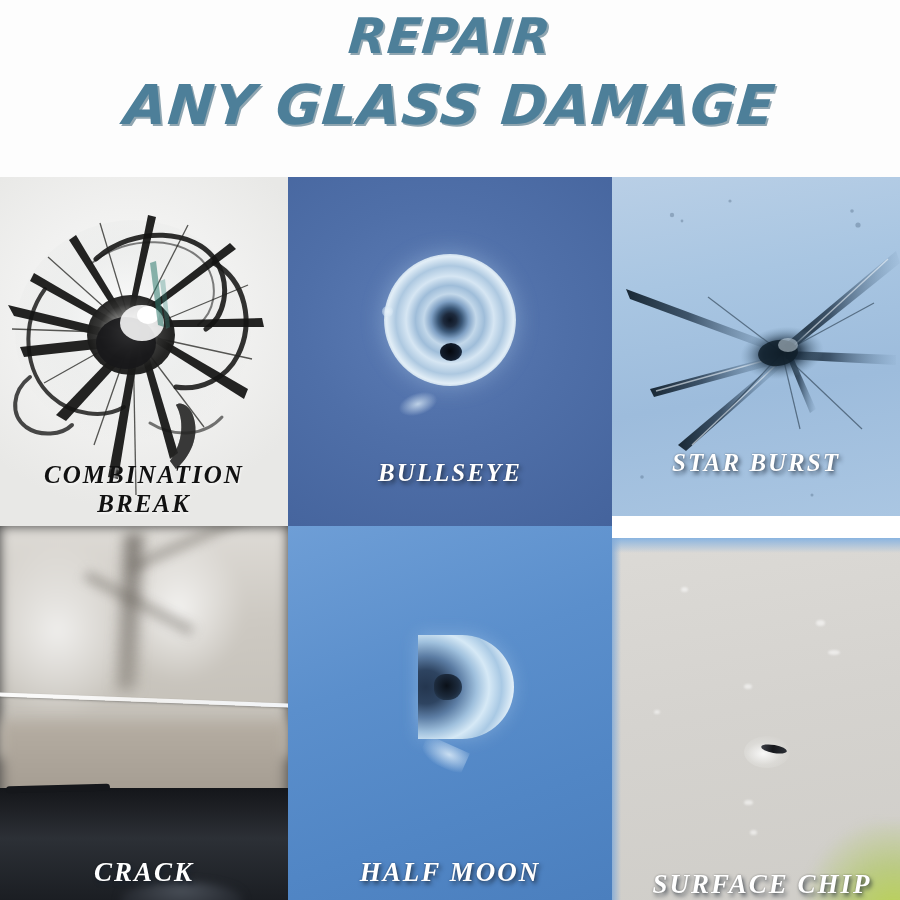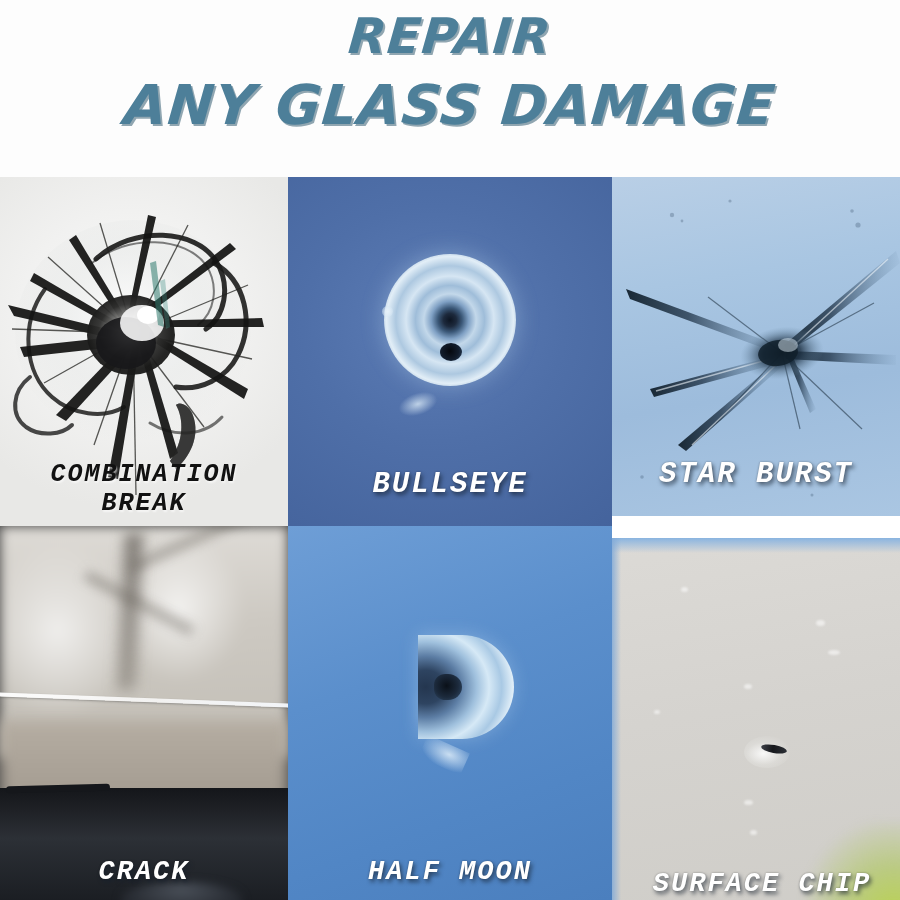--- a/index.html
+++ b/index.html
@@ -85,7 +85,7 @@
     left: 0;
     width: 100%;
     text-align: center;
-    font-family: Liberation Mono, monospace;
+    font-family: Liberation Serif, serif;
     font-weight: 700;
     font-style: italic;
     text-transform: uppercase;

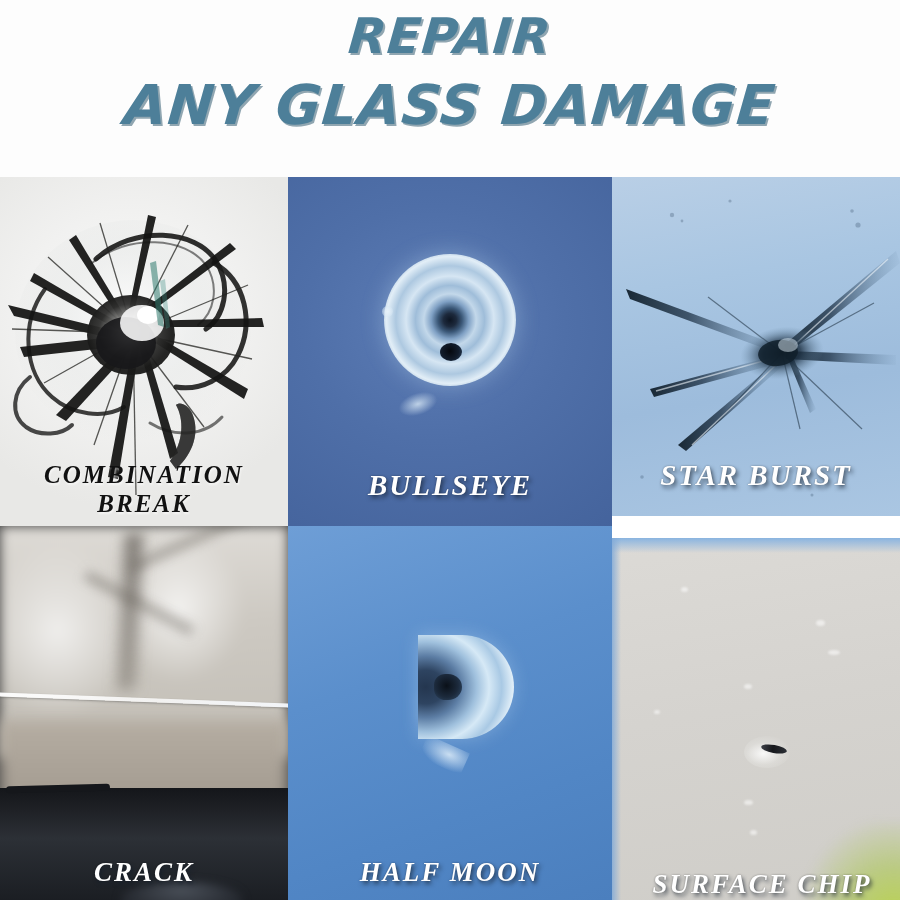--- a/index.html
+++ b/index.html
@@ -101,7 +101,7 @@
     color: #111111;
     text-shadow: 1px 2px 2px rgba(255,255,255,0.6);
   }
-  .cap-top    { bottom: 26px; font-size: 29px; line-height: 30px; margin-top: 32px; }
+  .cap-top    { bottom: 38px; font-size: 25px; line-height: 30px; margin-top: 32px; }
   .cap-bottom { bottom: 12px; font-size: 27px; line-height: 32px; }
   .cap-two-line { bottom: 8px; font-size: 25px; line-height: 29px; }
 

